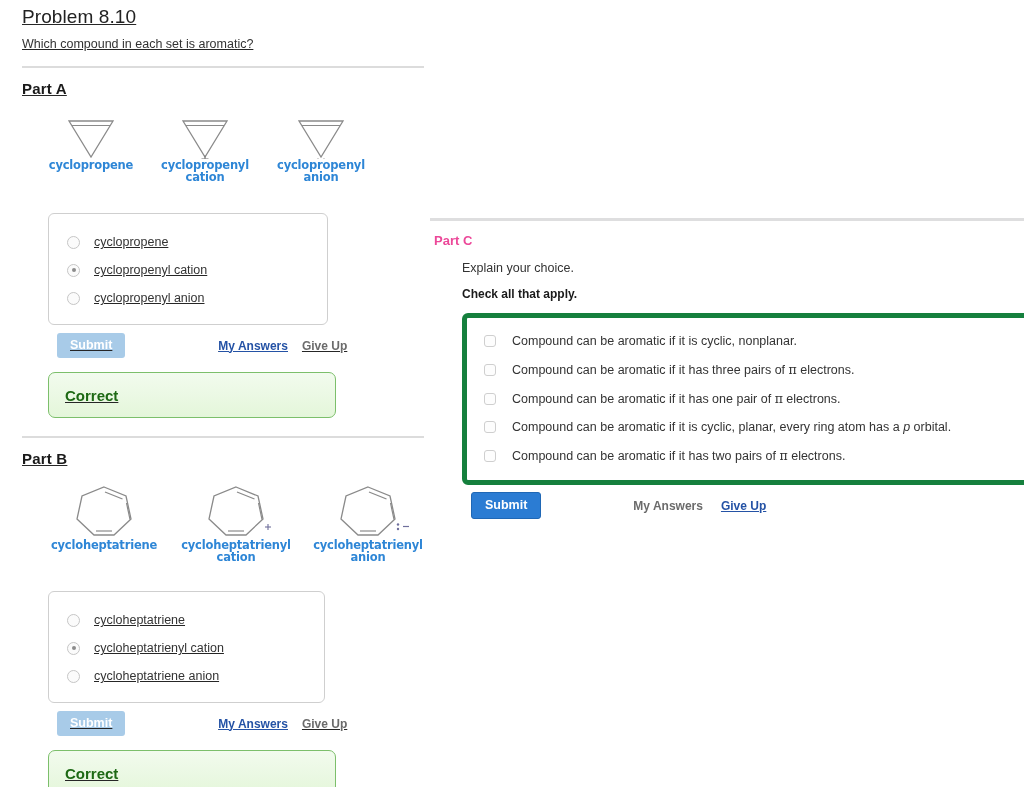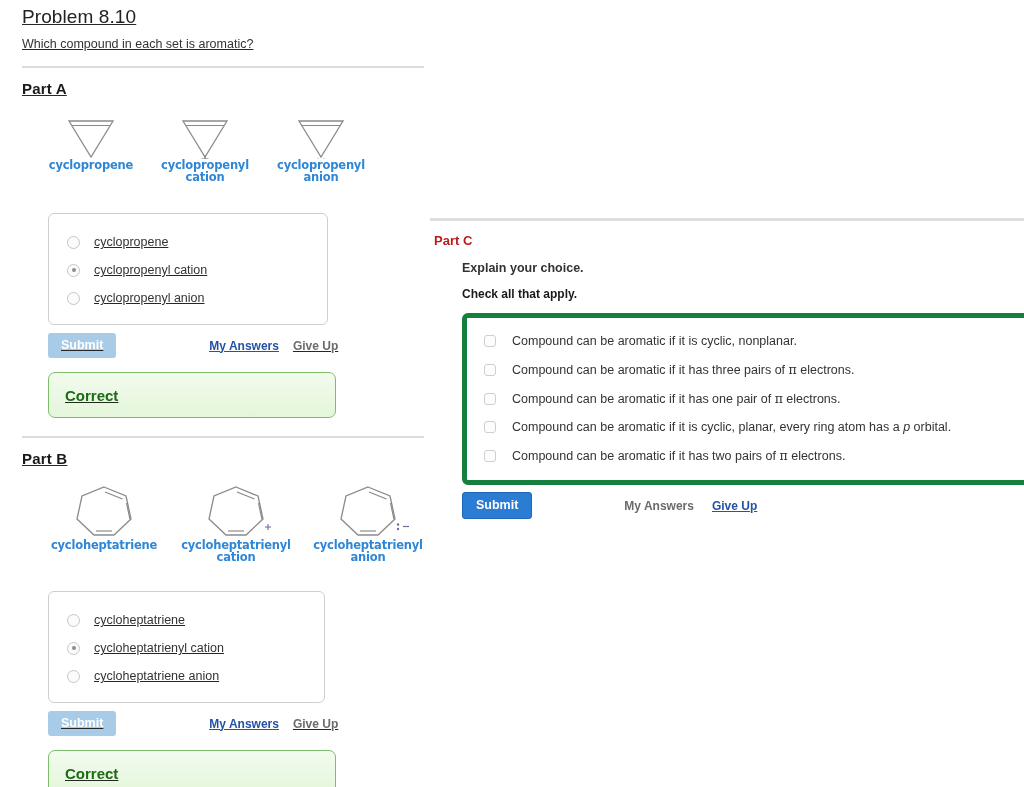--- a/index.html
+++ b/index.html
@@ -176,7 +176,7 @@
   .partc-label {
     font-size: 13px;
     font-weight: bold;
-    color: #b91c1c;
+    color: #ec4899;
     padding: 12px 0 0 4px;
   }
   .partc-explain {

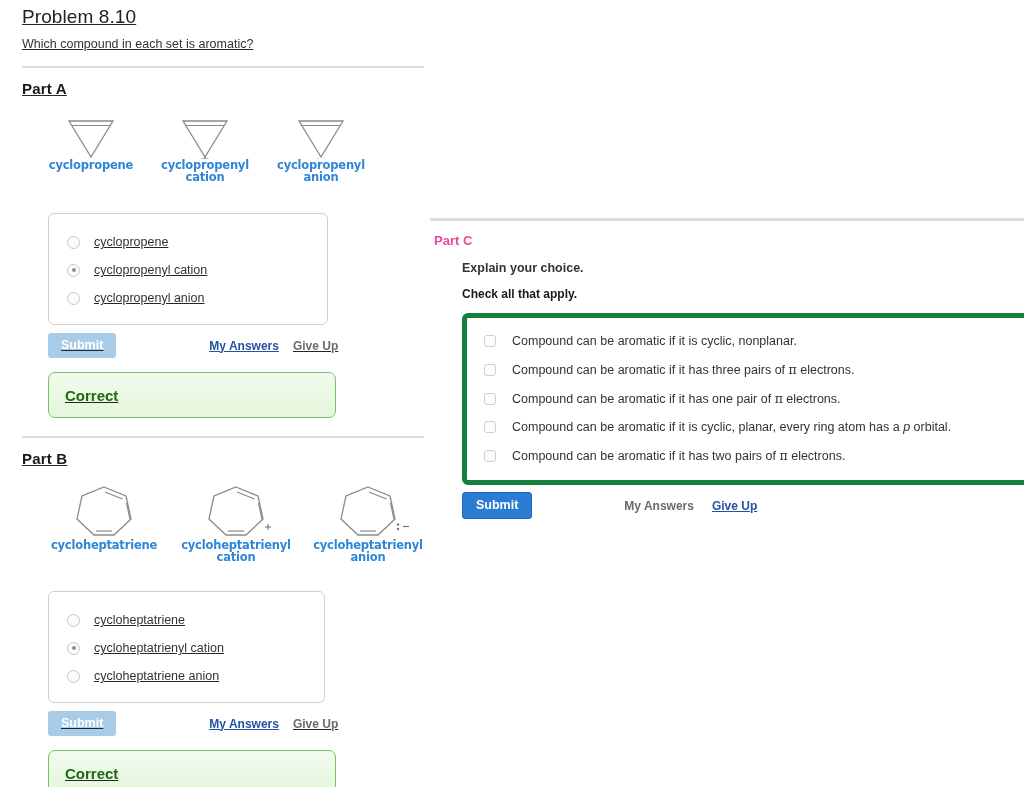--- a/index.html
+++ b/index.html
@@ -183,7 +183,6 @@
     font-size: 12.5px;
     color: #333;
     padding: 13px 0 0 32px;
-    font-weight: bold;
   }
   .partc-check {
     font-size: 12px;

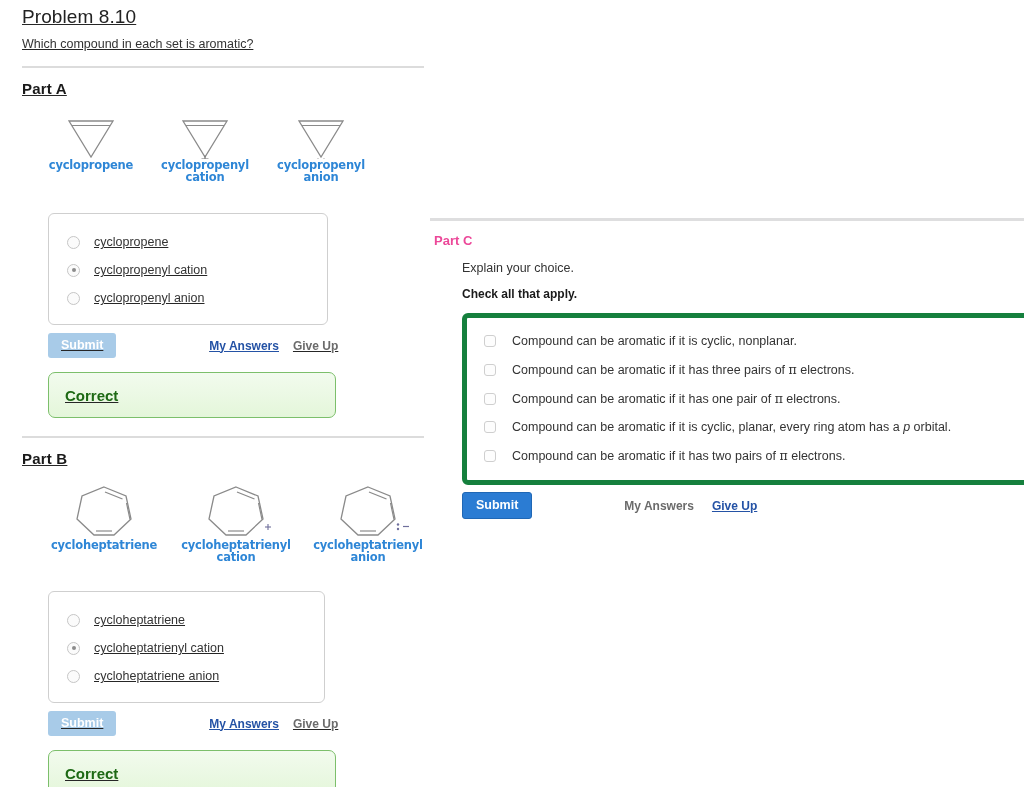--- a/index.html
+++ b/index.html
@@ -137,6 +137,7 @@
     border-radius: 3px;
     padding: 5px 13px 6px 13px;
     font-family: "Liberation Sans", sans-serif;
+    margin-left: 9px;
   }
   .btn-disabled { background: #a8cbe8; }
   .btn-primary  { background: #2b7cd3; border: 1px solid #1f67b5; }

